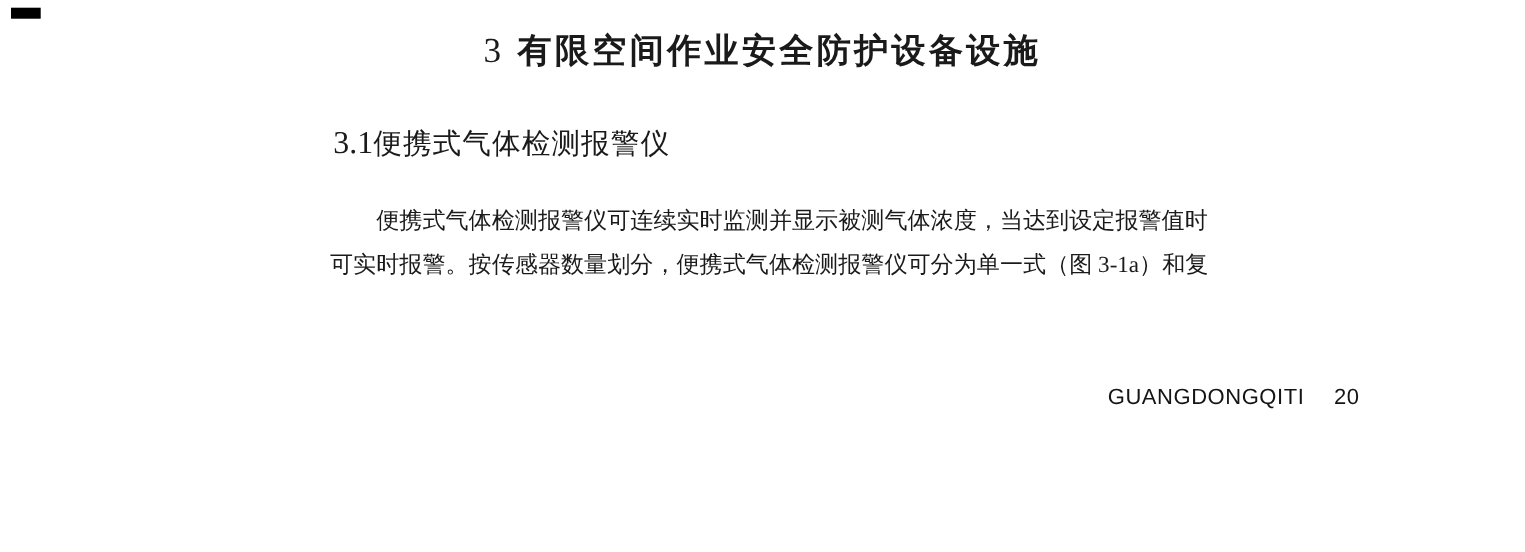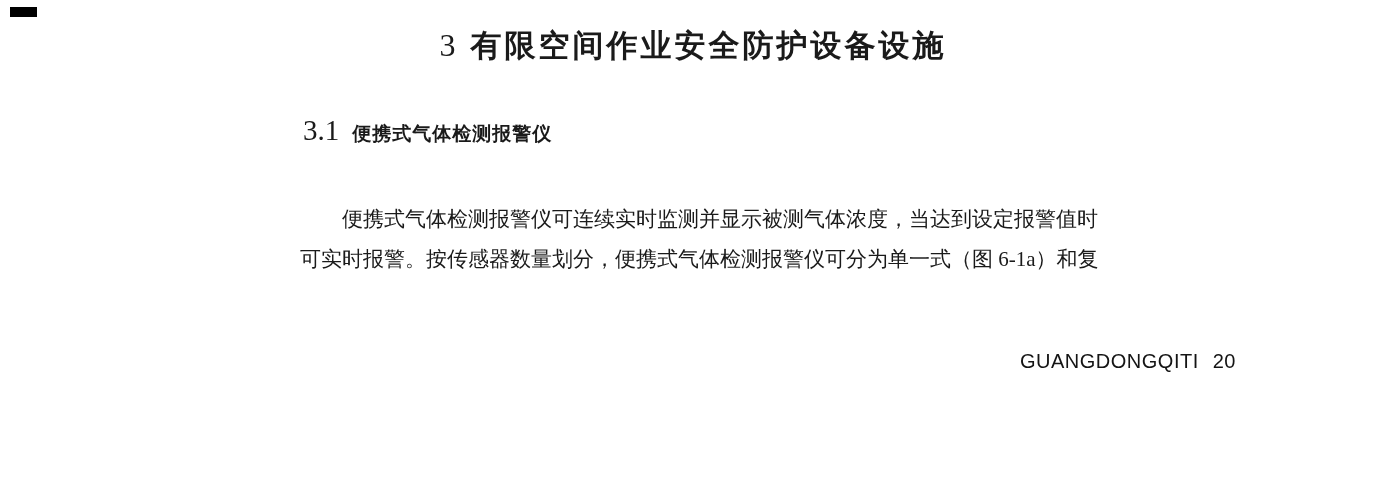--- a/index.html
+++ b/index.html
@@ -58,7 +58,6 @@
   .section-heading .num {
     font-family: "Liberation Serif", "DejaVu Serif", serif;
     font-size: 29px;
-    margin-right: 13px;
   }
   .section-heading .cjk {
     font-family: "Liberation Sans", "DejaVu Sans", sans-serif;

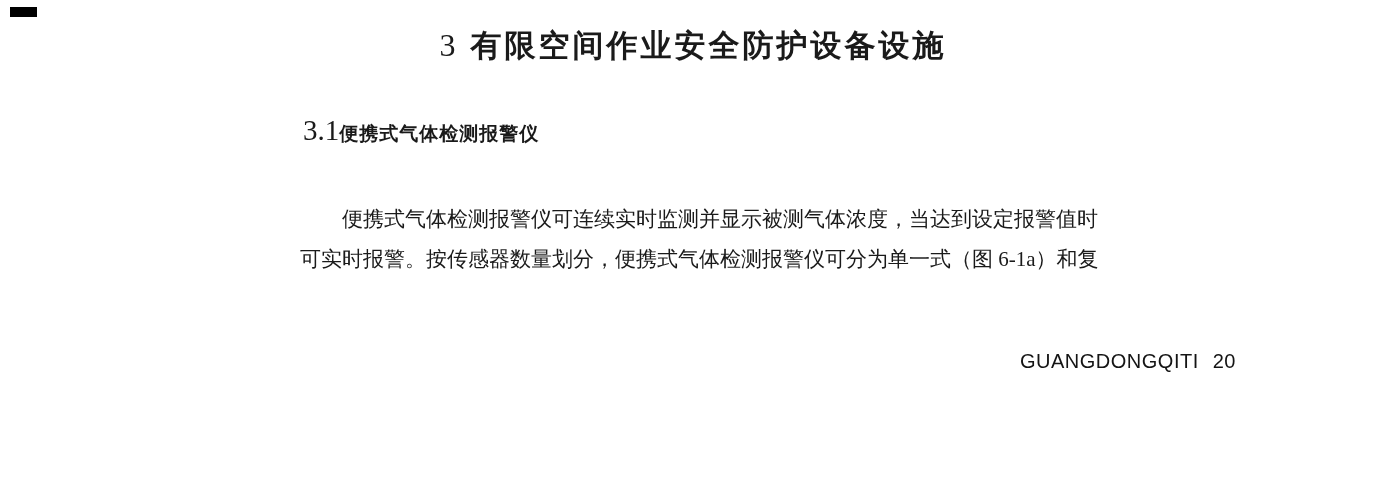--- a/index.html
+++ b/index.html
@@ -61,8 +61,8 @@
   }
   .section-heading .cjk {
     font-family: "Liberation Sans", "DejaVu Sans", sans-serif;
-    font-weight: 700;
-    font-size: 19px;
+    font-weight: 400;
+    font-size: 26px;
     letter-spacing: 1px;
   }
   .body-paragraph {

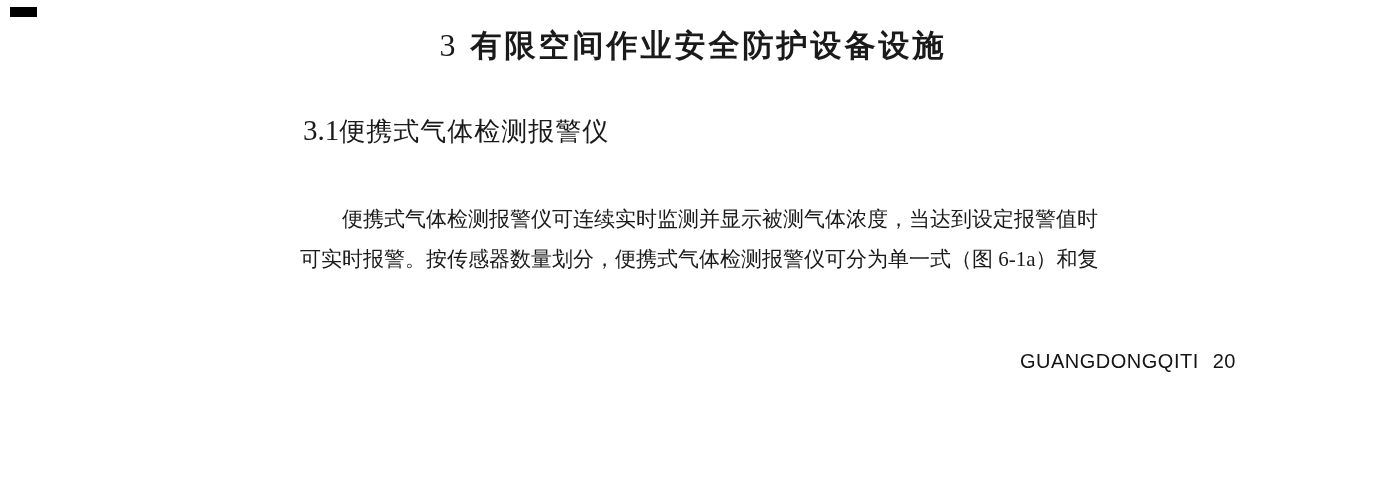--- a/index.html
+++ b/index.html
@@ -82,7 +82,6 @@
   }
   .body-paragraph .line.first {
     text-indent: 42px;
-    margin-top: 19px;
   }
   .body-paragraph .line.last {
     text-align: left;

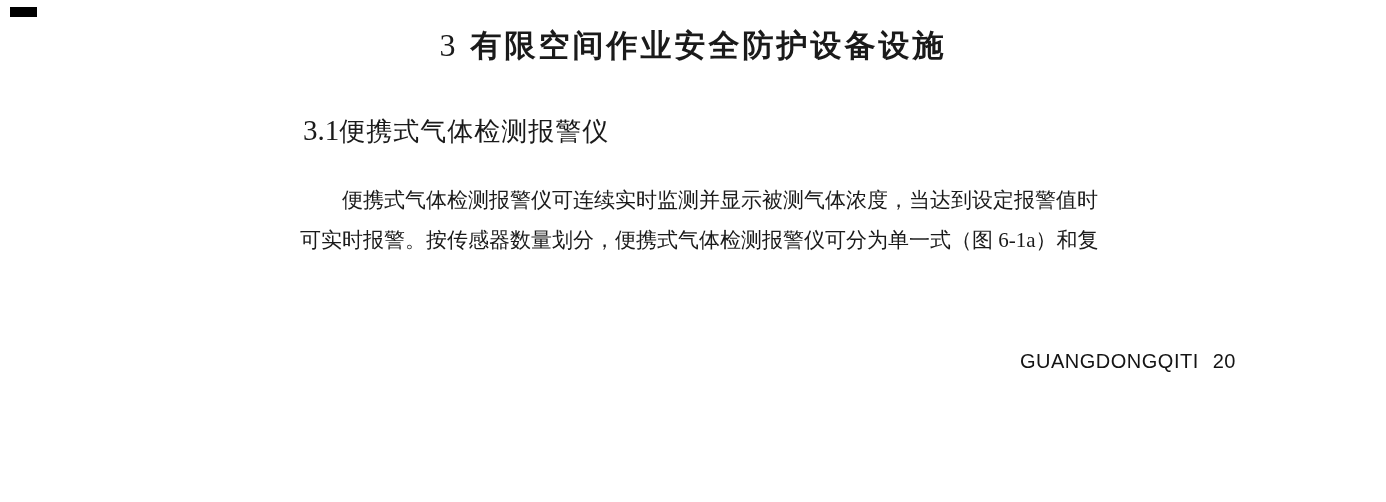--- a/index.html
+++ b/index.html
@@ -118,7 +118,7 @@
 
   <div class="body-paragraph">
     <div class="line first">便携式气体检测报警仪可连续实时监测并显示被测气体浓度，当达到设定报警值时</div>
-    <div class="line">可实时报警。按传感器数量划分，便携式气体检测报警仪可分为单一式（图 6-1a）和复</div>
+    <div class="line">可实时报警。按传感器数量划分，便携式气体检测报警仪可分为单一式（图 3-1a）和复</div>
   </div>
 
   <div class="footer-line">

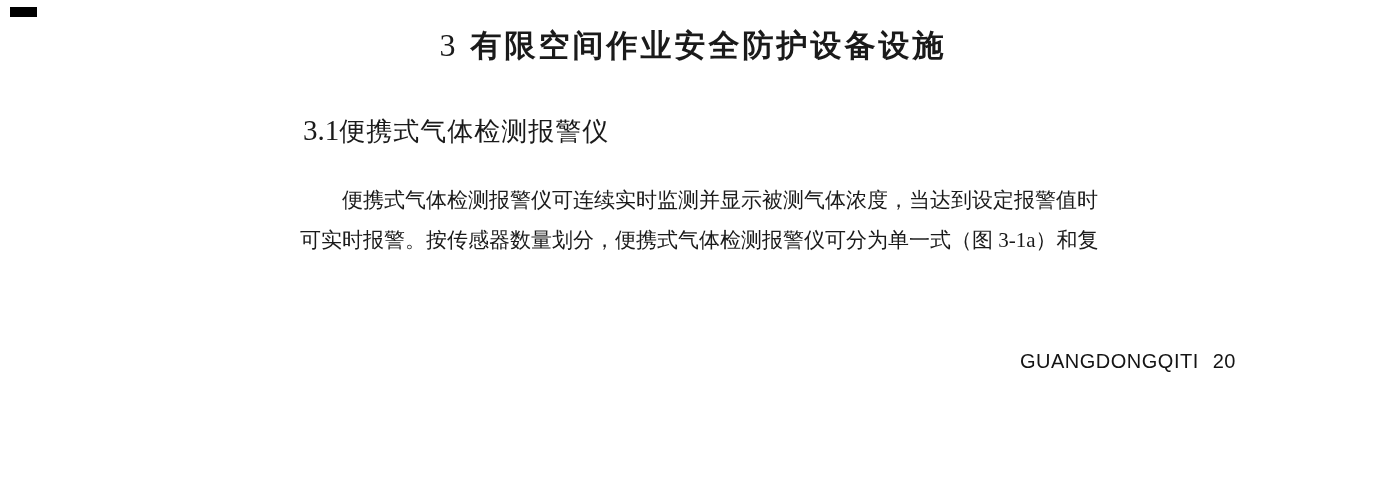--- a/index.html
+++ b/index.html
@@ -93,7 +93,7 @@
     right: 150px;
     display: flex;
     align-items: flex-start;
-    gap: 14px;
+    gap: 27px;
     font-family: "Liberation Sans", "DejaVu Sans", sans-serif;
     font-size: 20px;
     letter-spacing: 0.5px;

